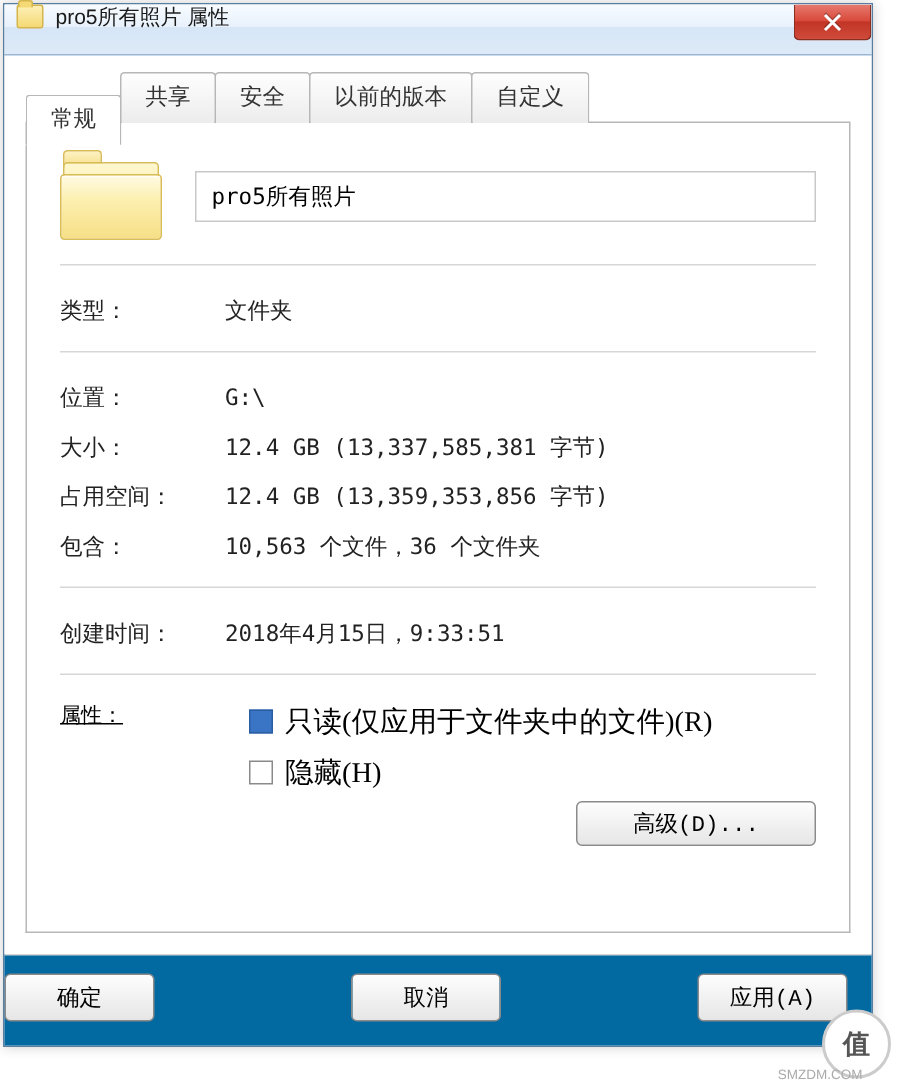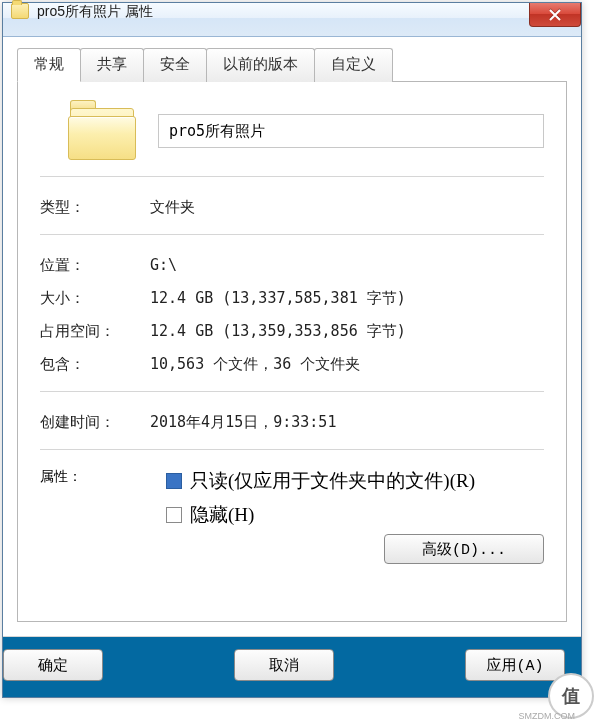--- a/index.html
+++ b/index.html
@@ -85,7 +85,7 @@
 .tab.active {
   background: #fff;
   border-bottom: 1px solid #fff;
-  top: 1px;
+  top: 16px;
   padding-bottom: 7px;
   z-index: 2;
 }

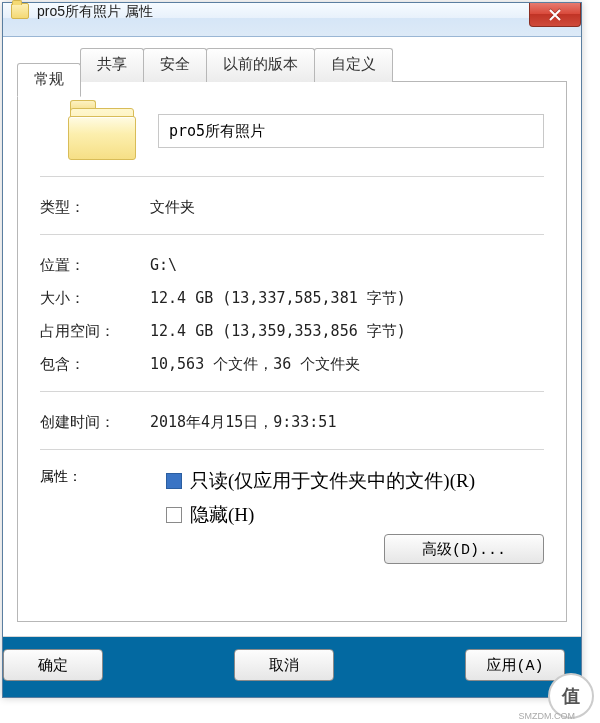--- a/index.html
+++ b/index.html
@@ -100,7 +100,6 @@
   align-items: center;
   gap: 20px;
   margin-bottom: 16px;
-  margin-left: 28px;
 }
 .folder-big {
   width: 70px; height: 58px;

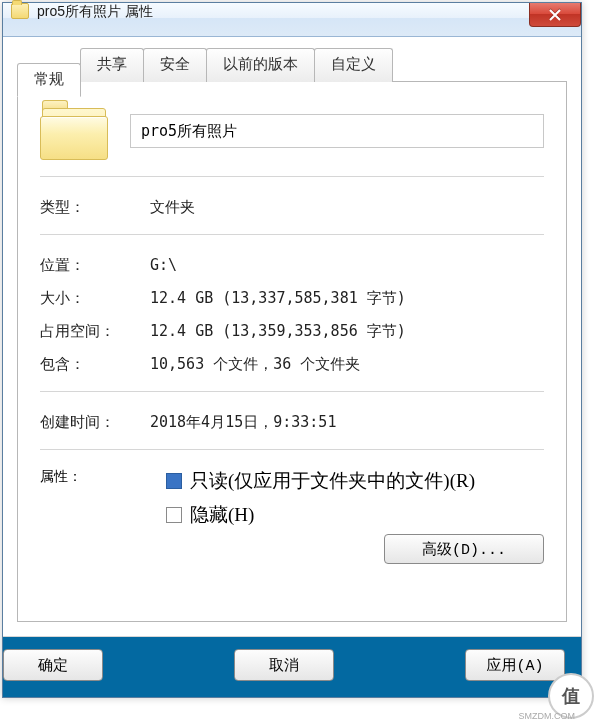--- a/index.html
+++ b/index.html
@@ -156,7 +156,7 @@
   font-family: "SimSun","宋体",monospace;
 }
 .attr-block { display:flex; }
-.attr-left { width:110px; font-family:"SimSun","宋体",serif; padding-top:4px; }
+.attr-left { width:110px; font-family:"SimSun","宋体",serif; padding-top:4px;text-decoration:underline; }
 .attr-right { flex:1; }
 .chk-row {
   display:flex; align-items:center; gap:8px;

